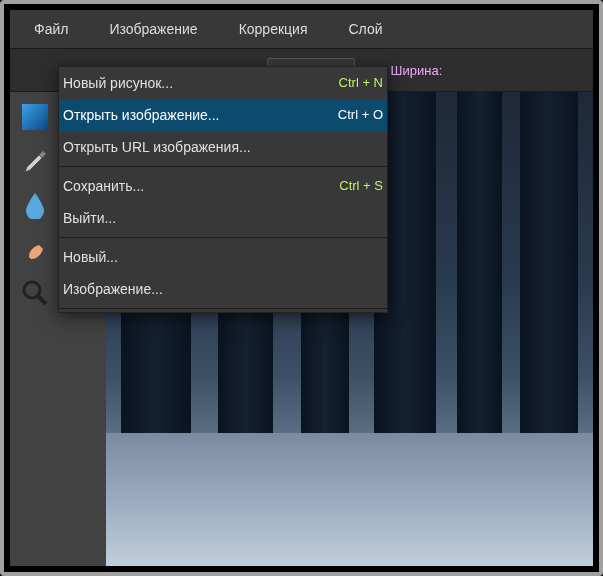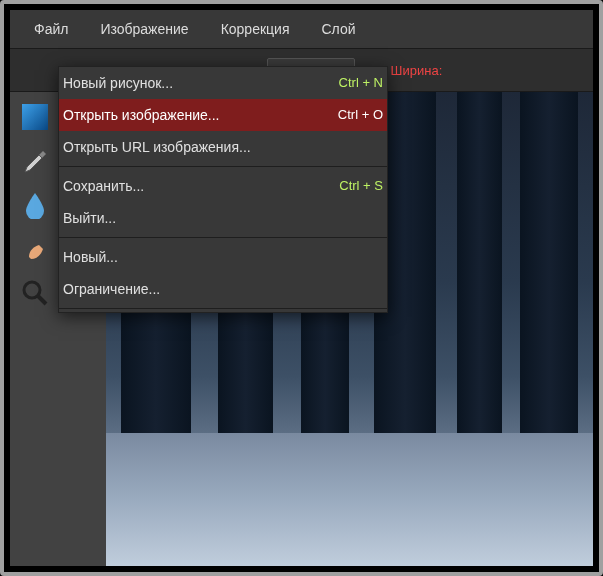--- a/index.html
+++ b/index.html
@@ -6,7 +6,7 @@
 body{width:603px;height:576px;background:#000;overflow:hidden;position:relative}
 .frame{position:absolute;inset:0;border:4px solid #a0a0a0;border-radius:4px}
 .app{position:absolute;inset:10px;background:#2a2a2a;overflow:hidden}
-.menubar{height:38px;background:#383838;display:flex;align-items:center;padding:0 10px;color:#ddd;font-size:14px;gap:4px}
+.menubar{height:38px;background:#383838;display:flex;align-items:center;padding:0 10px;color:#ddd;font-size:14px;gap:13px}
 .menubar .mi{padding:8px 14px;cursor:pointer;white-space:nowrap}
 .toolbar{height:44px;background:#2e2e2e;display:flex;align-items:center;padding:0 10px;color:#bbb;font-size:13px;border-top:1px solid #1a1a1a;border-bottom:1px solid #1a1a1a}
 .toolbar .lbl1{margin-left:160px;color:#888}

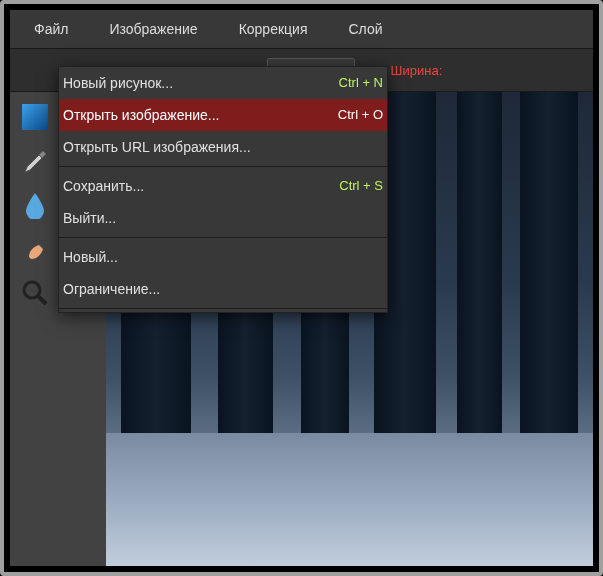--- a/index.html
+++ b/index.html
@@ -12,7 +12,7 @@
 .toolbar .lbl1{margin-left:160px;color:#888}
 .toolbar .sel{margin-left:8px;background:#3a3a3a;border:1px solid #555;padding:4px 20px 4px 8px;color:#ccc;position:relative;border-radius:2px}
 .toolbar .sel::after{content:'';position:absolute;right:6px;top:50%;transform:translateY(-50%);border:4px solid transparent;border-top-color:#ccc}
-.toolbar .w{margin-left:36px;color:#ef4444}
+.toolbar .w{margin-left:36px;color:#f0abfc}
 .main{display:flex;height:calc(100% - 82px)}
 .toolpanel{width:96px;background:#424242;padding:6px;display:grid;grid-template-columns:1fr 1fr;gap:6px;align-content:start}
 .tool{width:38px;height:38px;display:flex;align-items:center;justify-content:center;cursor:pointer;border-radius:2px}

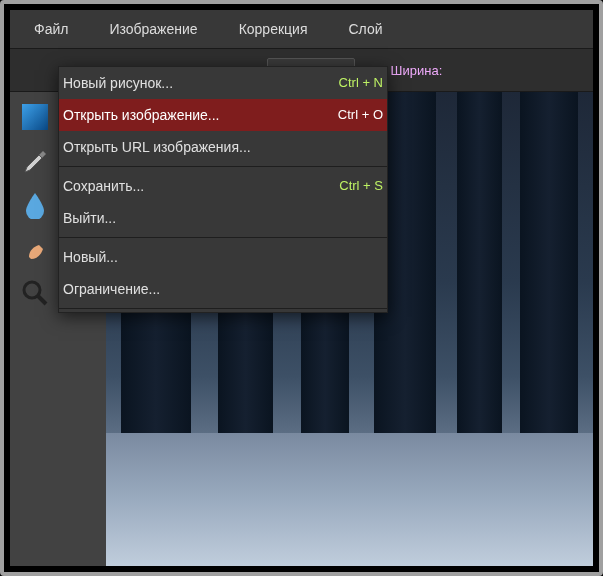--- a/index.html
+++ b/index.html
@@ -27,7 +27,7 @@
 .snow{position:absolute;bottom:0;left:0;right:0;height:28%;background:linear-gradient(180deg,#7a8aa0,#9aabbf,#c0cddc)}
 .dropdown{position:absolute;left:48px;top:56px;width:330px;background:#383838;border:1px solid #222;box-shadow:0 4px 16px rgba(0,0,0,.6);z-index:100;color:#e0e0e0;font-size:14px}
 .dropdown .item{display:flex;justify-content:space-between;padding:8px 4px;cursor:pointer}
-.dropdown .item.hi{background:#7f1d1d;color:#fff}
+.dropdown .item.hi{background:#0c4a6e;color:#fff}
 .dropdown .sep{height:1px;background:#1e1e1e;margin:3px 0}
 .sc{color:#bef264;font-size:13px}
 .item.hi .sc{color:#fff}

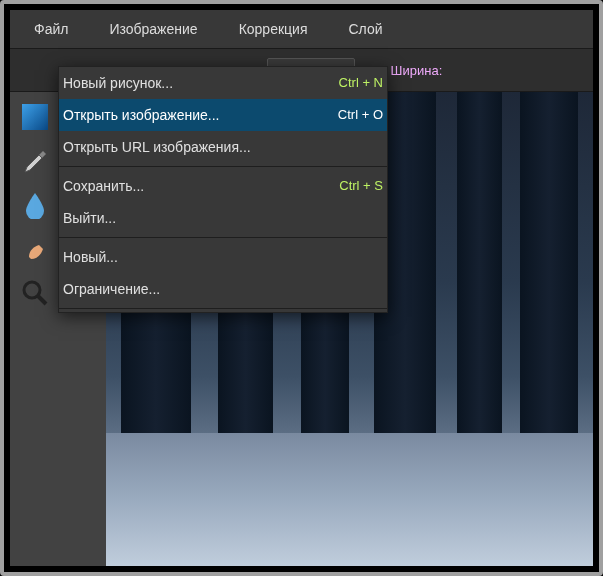--- a/index.html
+++ b/index.html
@@ -155,7 +155,7 @@
       <span>Новый...</span>
     </div>
     <div class="item">
-      <span>Ограничение...</span>
+      <span>Изображение...</span>
     </div>
     <div class="sep"></div>
   </div>

